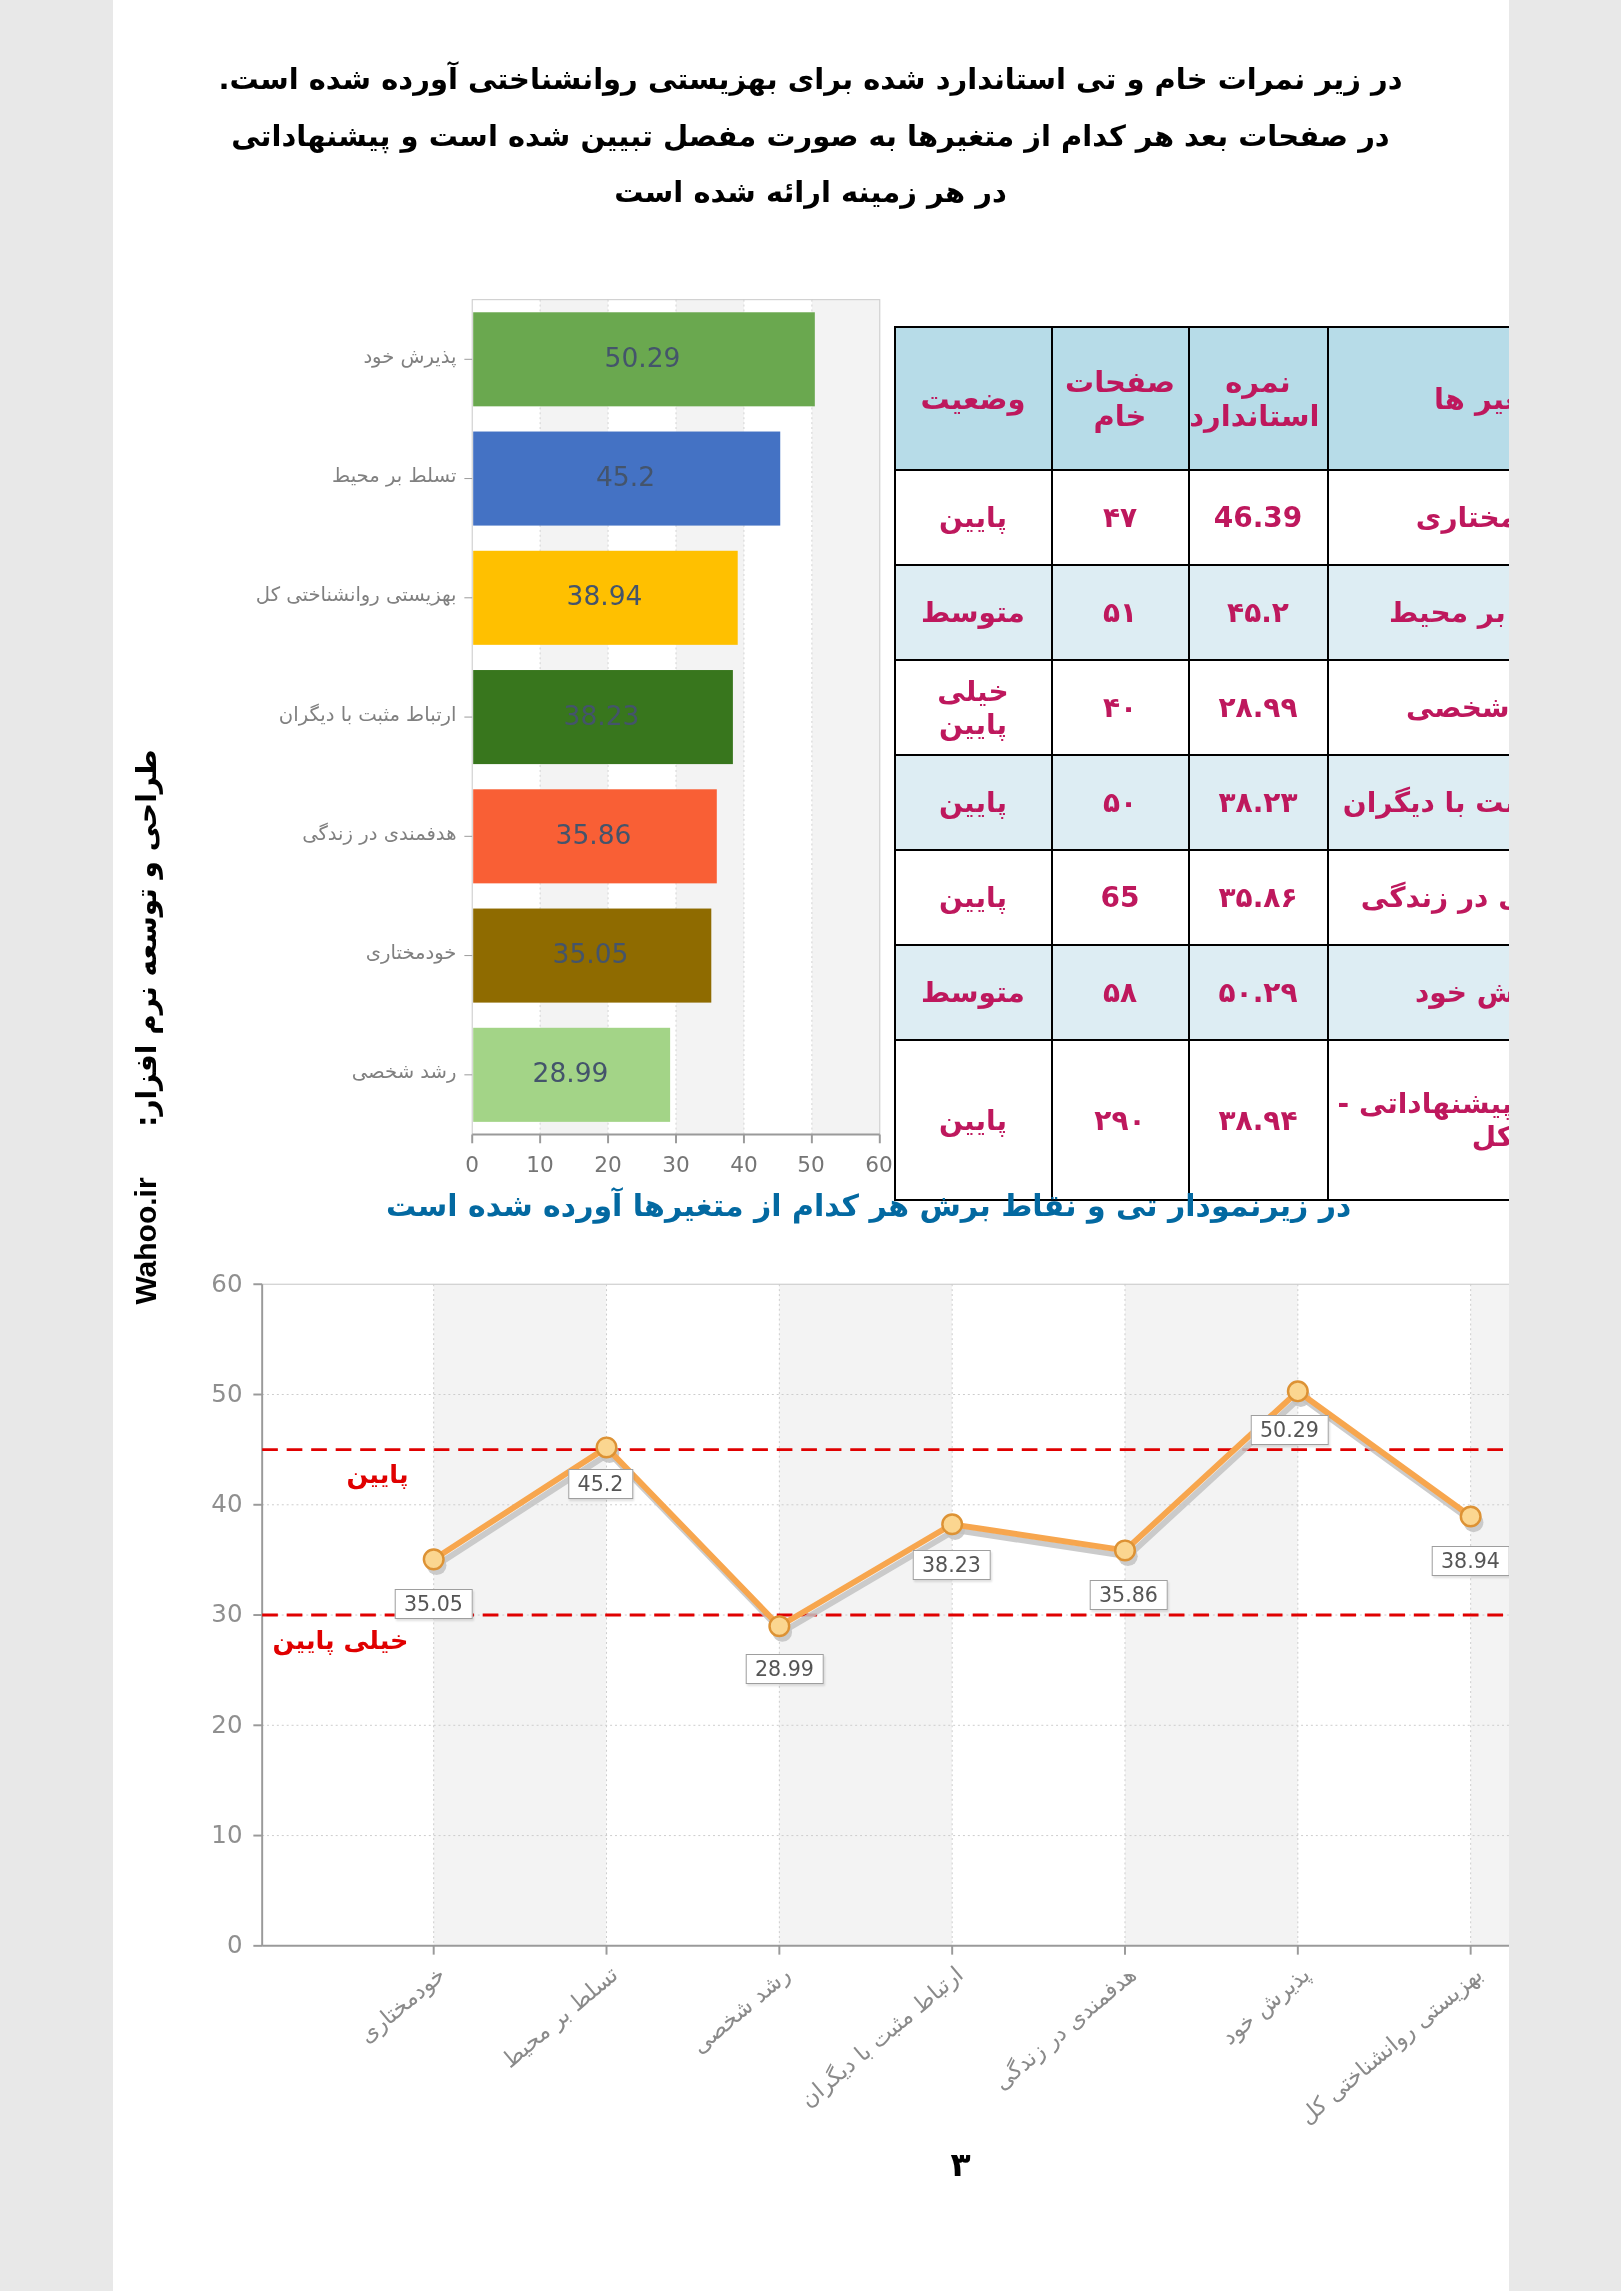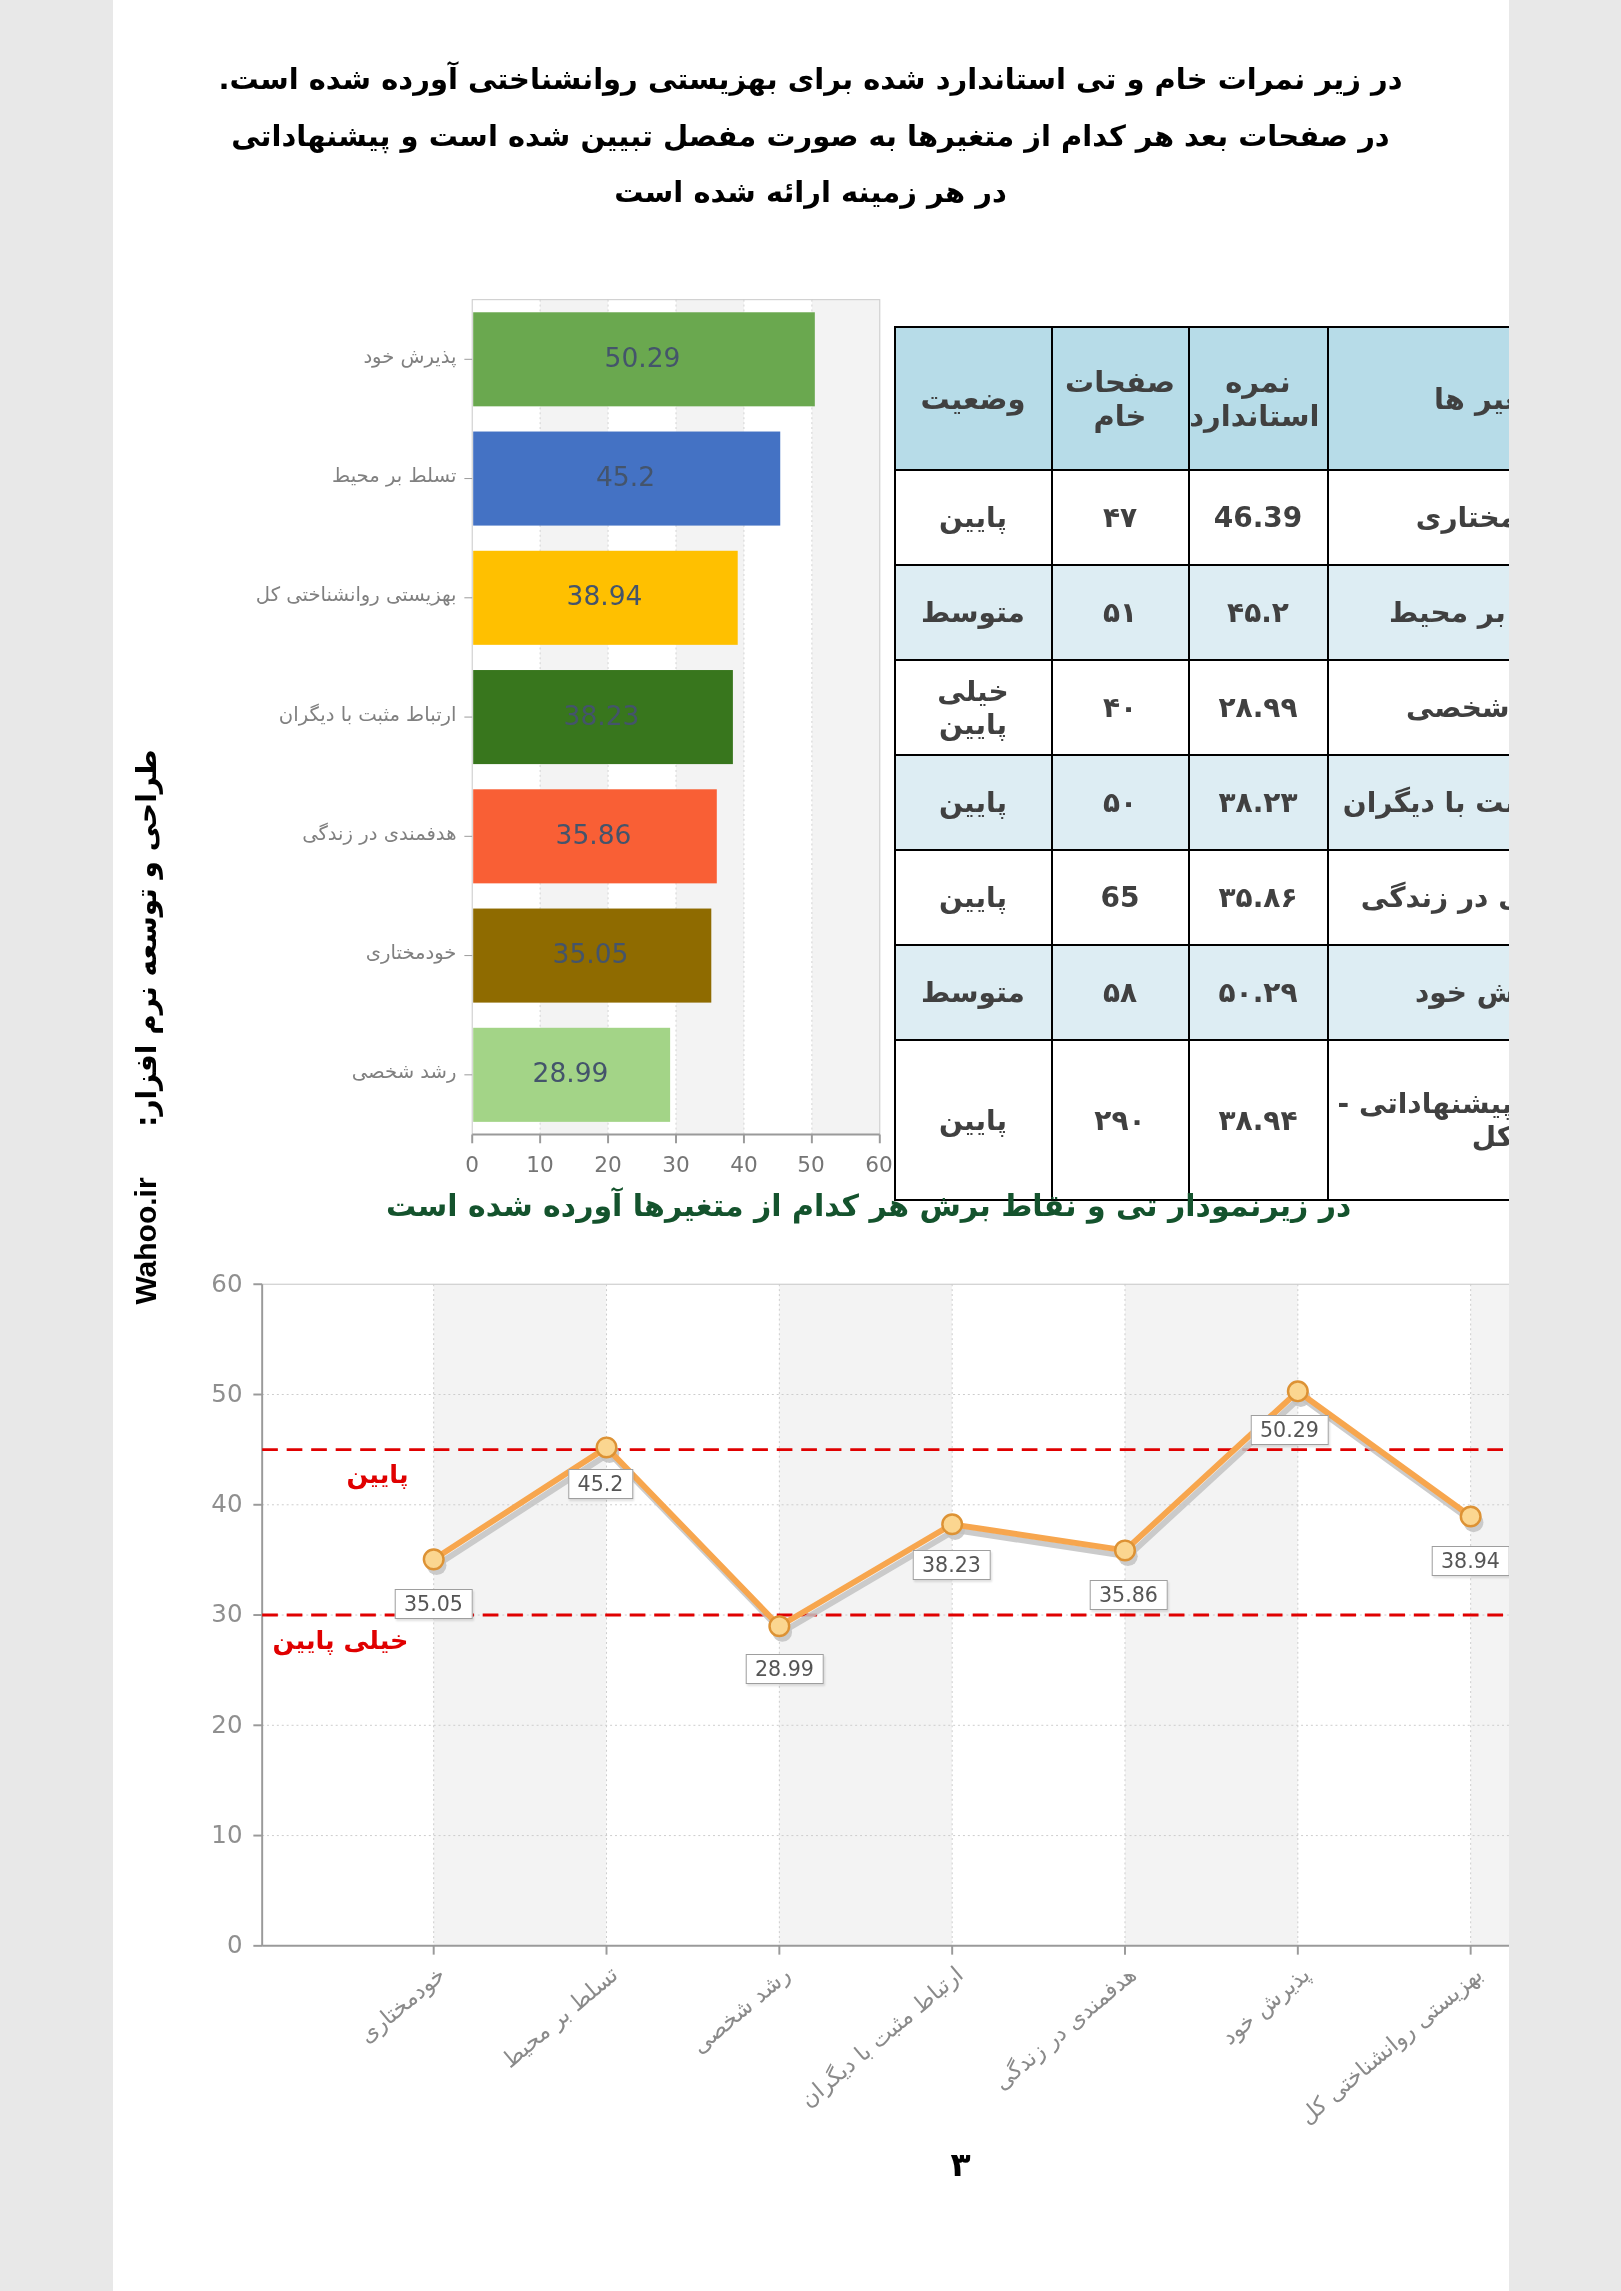--- a/index.html
+++ b/index.html
@@ -37,7 +37,7 @@
   .tbl{position:absolute;left:781px;top:326px;width:765px;border-collapse:collapse;direction:rtl;
        table-layout:fixed;}
   .tbl th,.tbl td{border:2px solid #000;text-align:center;vertical-align:middle;
-       font-weight:bold;color:#404040;padding:2px 7px;}
+       font-weight:bold;color:#be185d;padding:2px 7px;}
   .tbl{border:2.9px solid #000;}
   .tbl th{background:#b7dce8;font-size:29px;height:137px;}
   .tbl td{font-size:28px;height:89px;background:#ffffff;}

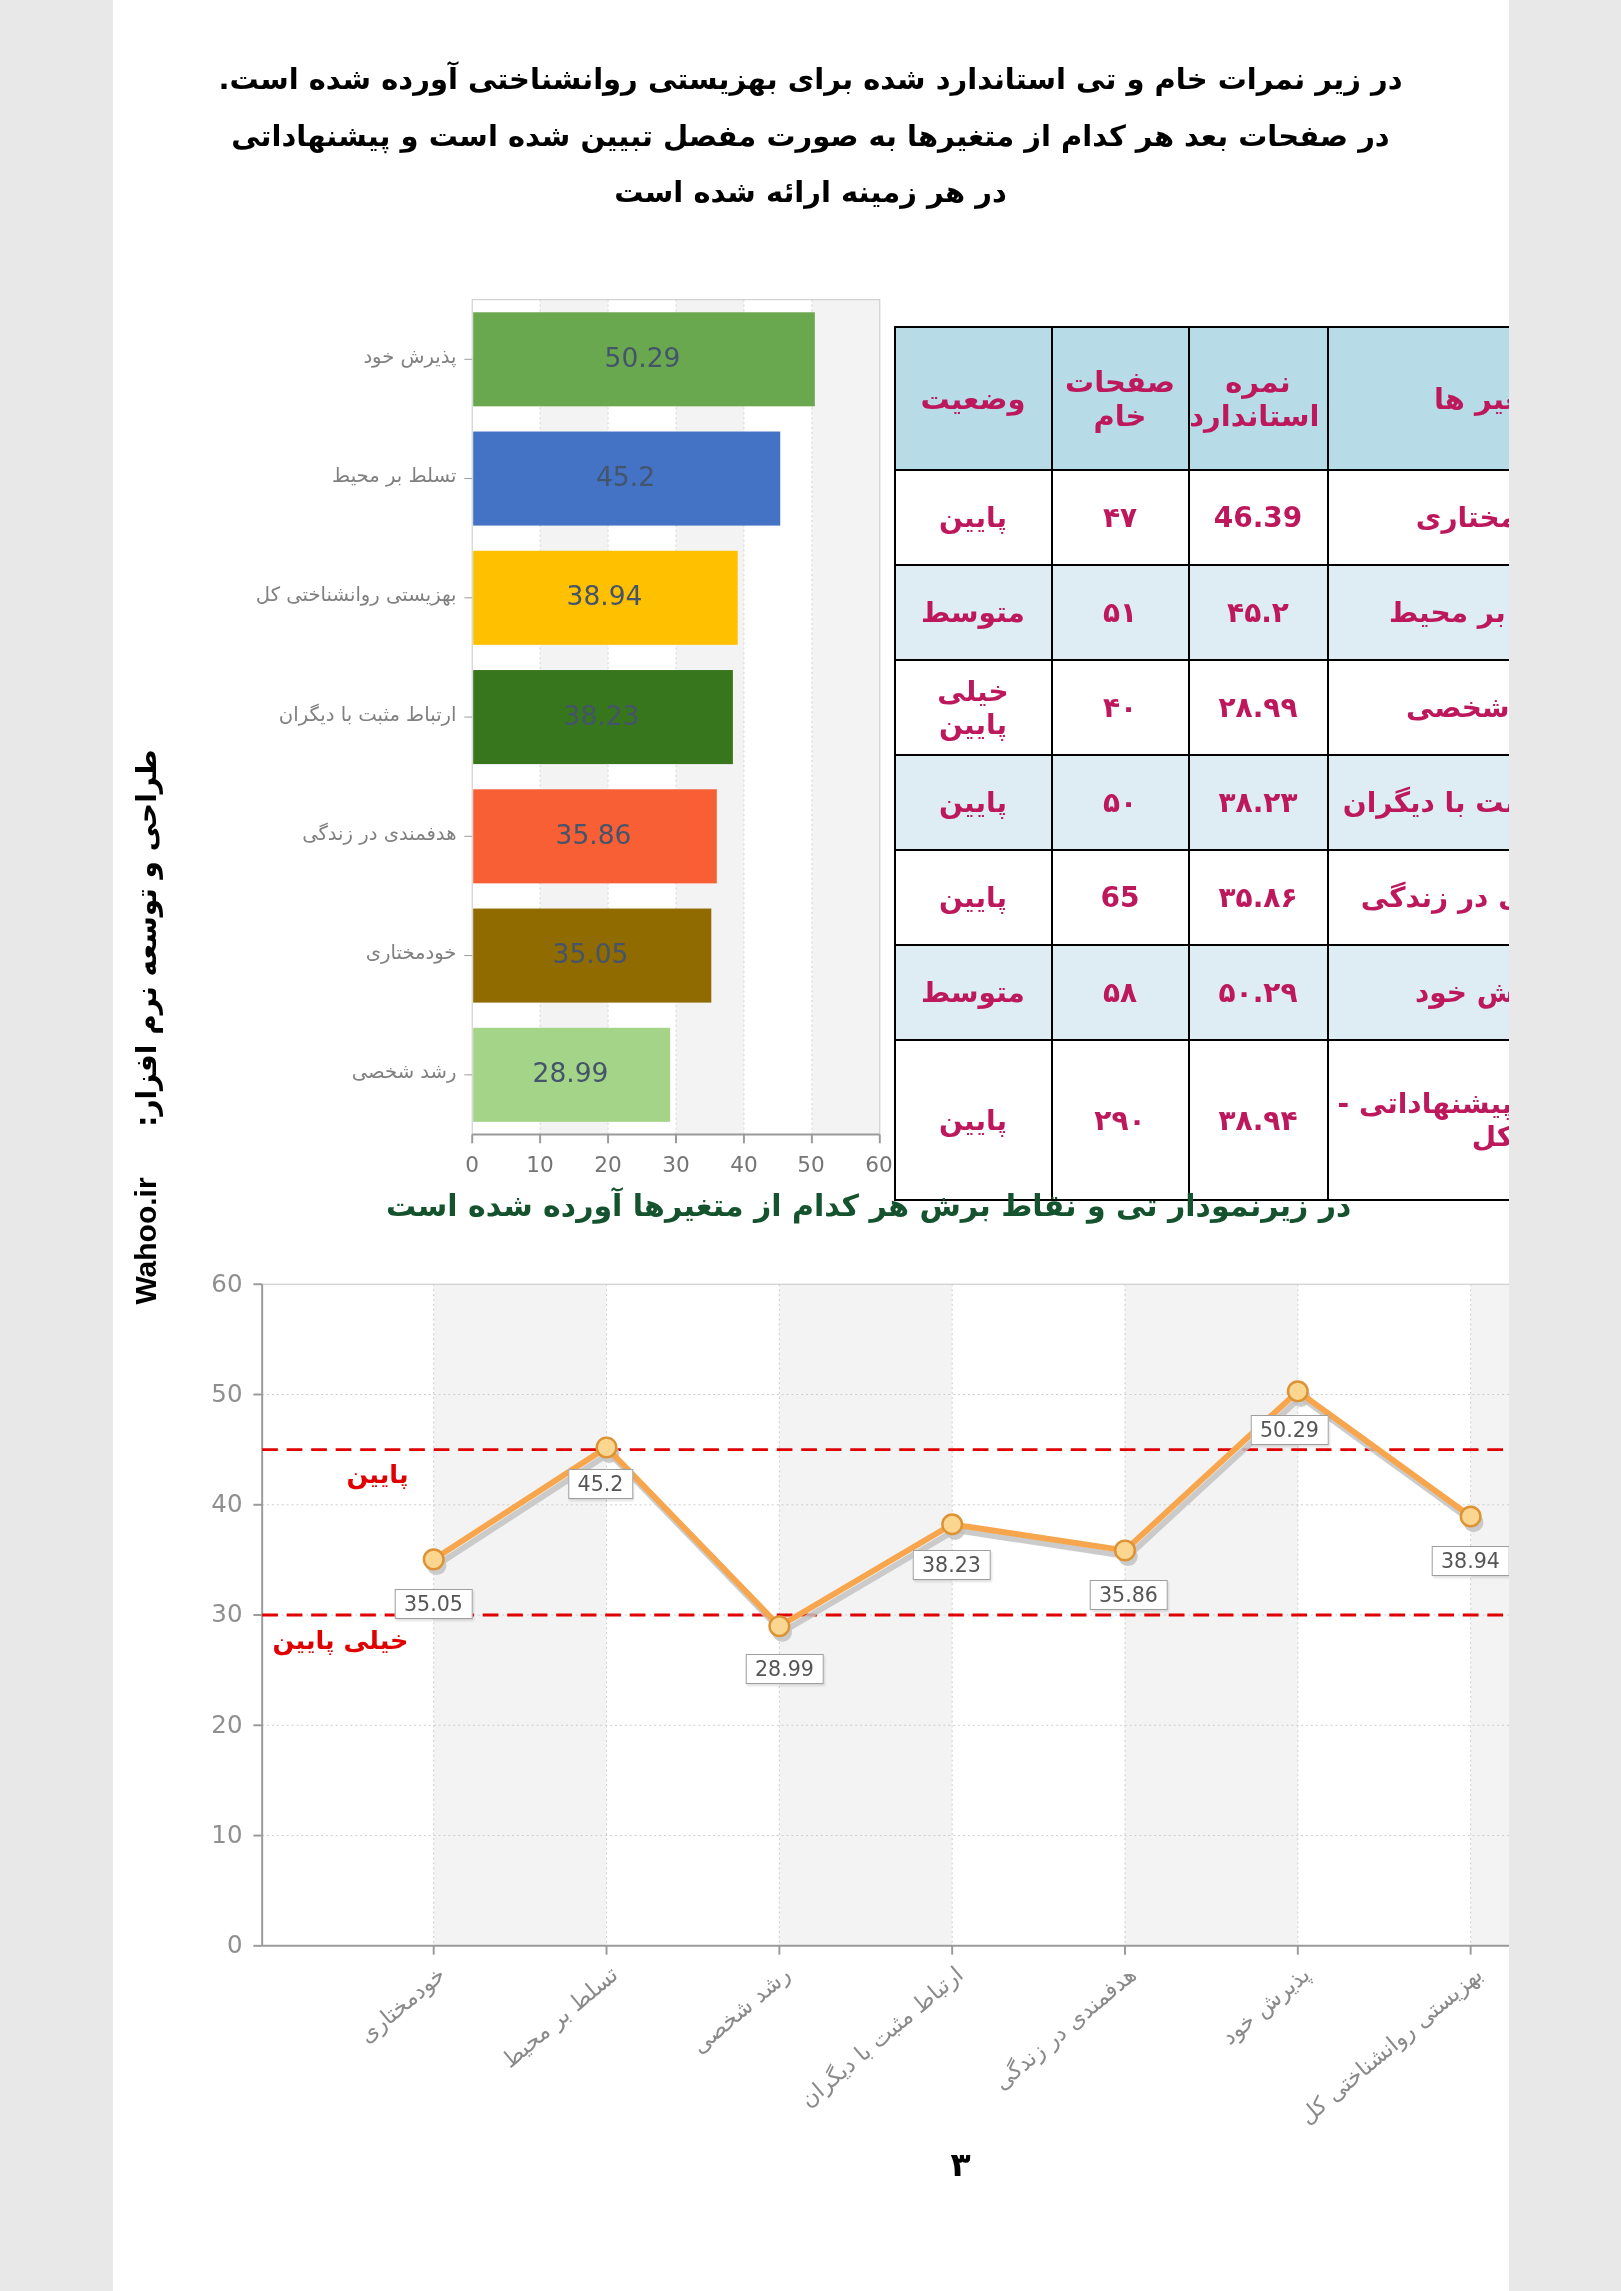--- a/index.html
+++ b/index.html
@@ -46,7 +46,7 @@
 
   
   .heading2{position:absolute;top:1188px;right:157px;direction:rtl;text-align:right;
-        font-size:30px;font-weight:bold;color:#14532d;}
+        font-size:30px;font-weight:bold;color:#0369a1;}
 
   
   .pageno{position:absolute;left:804px;top:2145px;width:88px;text-align:center;

